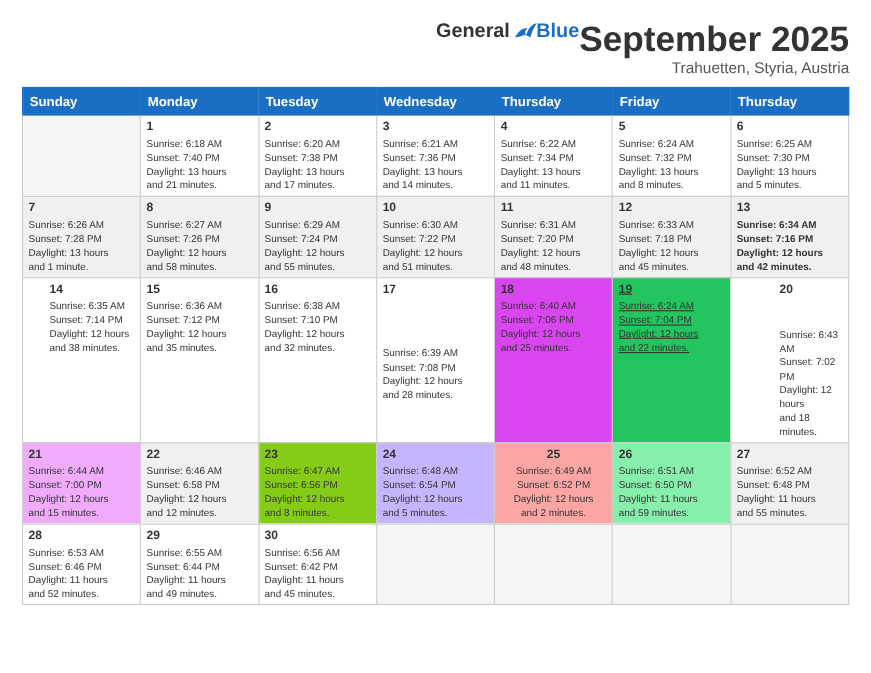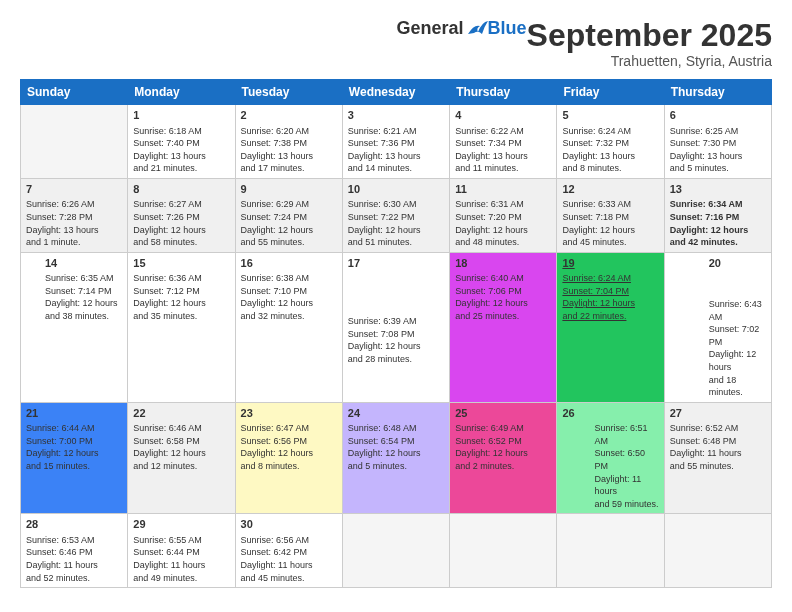--- a/index.html
+++ b/index.html
@@ -273,7 +273,7 @@
           </td>
         </tr>
         <tr>
-          <td style="background: #3b82f6;">
+          <td style="background: #f0abfc;">
             <span class="day-number">21</span>
             <div class="day-info" style="white-space: pre-line;">Sunrise: 6:44 AM
 Sunset: 7:00 PM

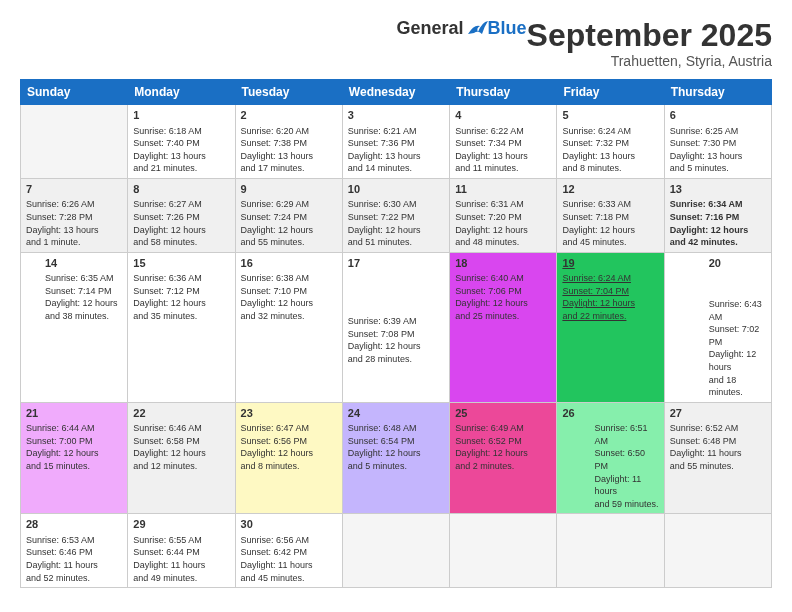--- a/index.html
+++ b/index.html
@@ -287,7 +287,7 @@
 Daylight: 12 hours
 and 12 minutes.</div>
           </td>
-          <td style="background: #fef9c3;">
+          <td style="background: #84cc16;">
             <span class="day-number">23</span>
             <div class="day-info" style="white-space: pre-line;">Sunrise: 6:47 AM
 Sunset: 6:56 PM

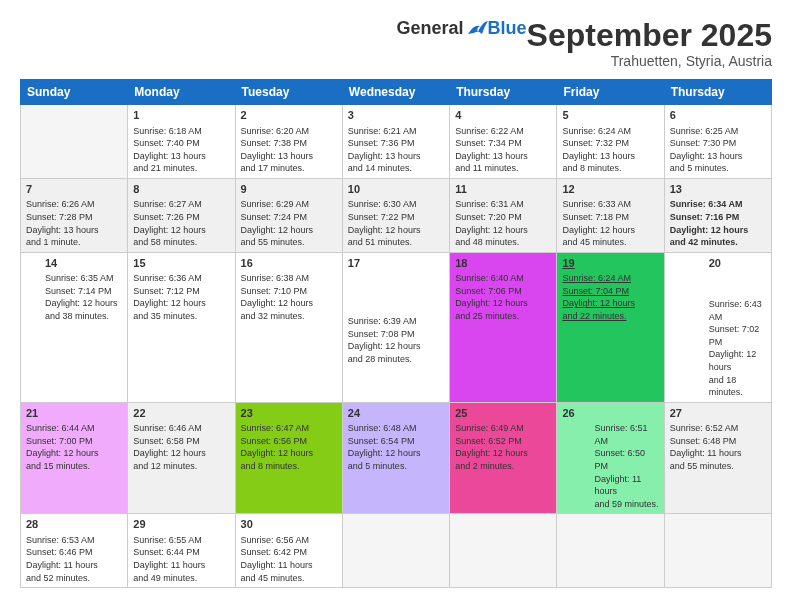--- a/index.html
+++ b/index.html
@@ -301,7 +301,7 @@
 Daylight: 12 hours
 and 5 minutes.</div>
           </td>
-          <td style="background: #ec4899;">
+          <td style="background: #fca5a5; text-align: center;">
             <span class="day-number">25</span>
             <div class="day-info" style="white-space: pre-line;">Sunrise: 6:49 AM
 Sunset: 6:52 PM

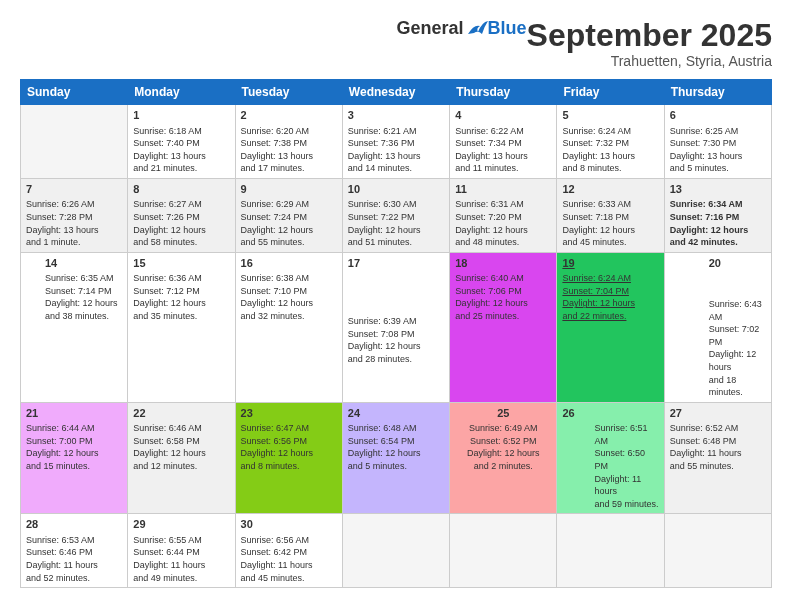--- a/index.html
+++ b/index.html
@@ -310,7 +310,7 @@
           </td>
           <td style="background: #86efac;">
             <span class="day-number">26</span>
-            <div class="day-info" style="white-space: pre-line; margin-left: 32px;">Sunrise: 6:51 AM
+            <div class="day-info" style="white-space: pre-line;">Sunrise: 6:51 AM
 Sunset: 6:50 PM
 Daylight: 11 hours
 and 59 minutes.</div>

